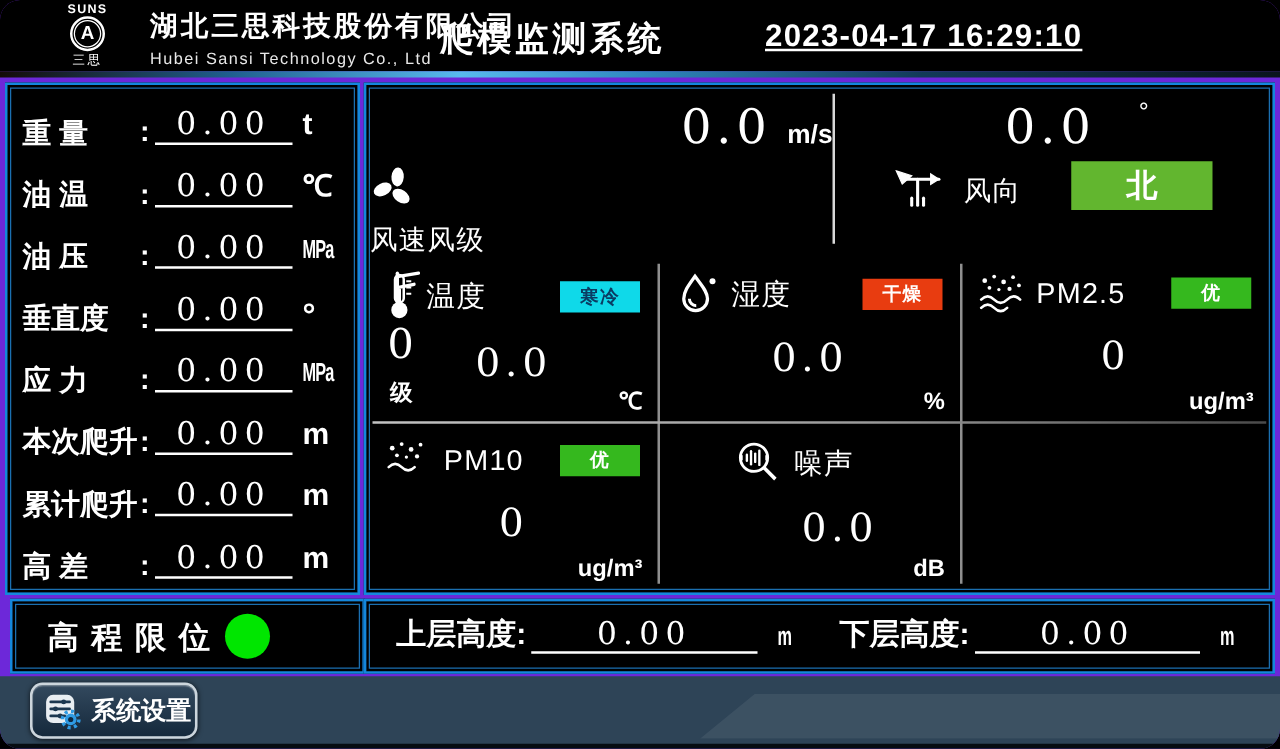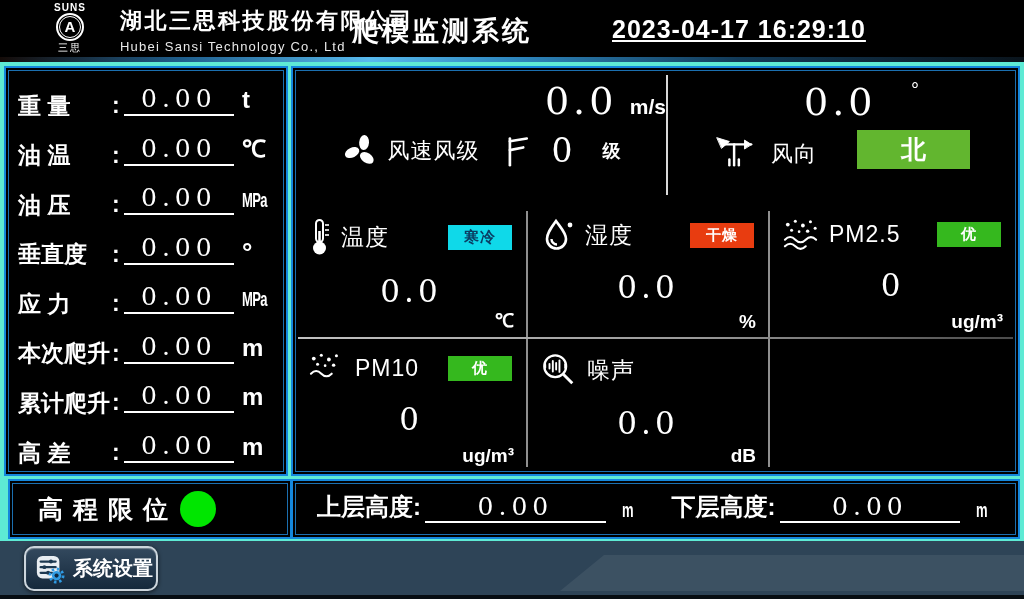--- a/index.html
+++ b/index.html
@@ -5,8 +5,8 @@
   * { margin:0; padding:0; box-sizing:border-box; }
   html,body { background:#000; }
   .screen {
-    position:relative; width:1024px; height:599px; background:#5eead4;
-    font-family:"Liberation Sans",sans-serif; color:#fff; overflow:hidden;
+    position:relative; width:1024px; height:599px; background:#6d28d9;
+    font-family:"Liberation Sans",sans-serif; color:#fff; overflow:hidden;border-radius:16px;
   }
   
   .header { position:absolute; left:0; top:0; width:1024px; height:57px; background:#000; }

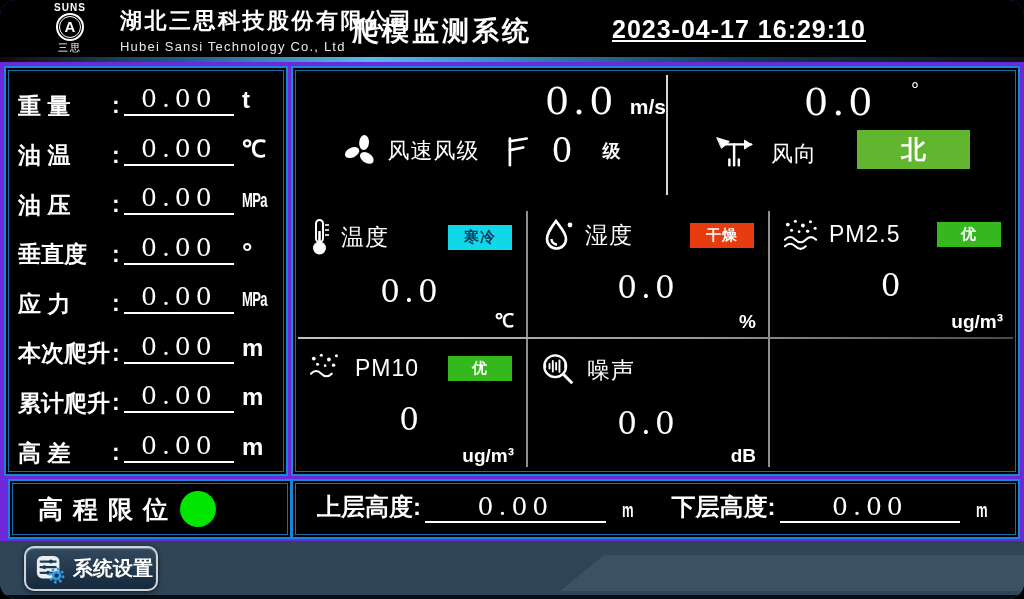--- a/index.html
+++ b/index.html
@@ -48,7 +48,7 @@
   .big-val { font-family:"DejaVu Serif",serif; font-size:38px; letter-spacing:4px; }
   .ws-top { text-align:right; margin-top:8px; }
   .ws-unit { font-size:21px; font-weight:bold; margin-left:8px; }
-  .ws-bottom { display:flex; align-items:center; justify-content:center; margin-top:8px; gap:8px; }
+  .ws-bottom { display:flex; align-items:flex-start; justify-content:center; margin-top:8px; gap:8px;flex-direction:column; }
   .ws-label, .wd-label { font-size:22px; letter-spacing:1px; }
   .lvl-val { font-family:"DejaVu Serif",serif; font-size:33px; margin:0 6px 0 14px; }
   .lvl-unit { font-size:18px; font-weight:bold; }

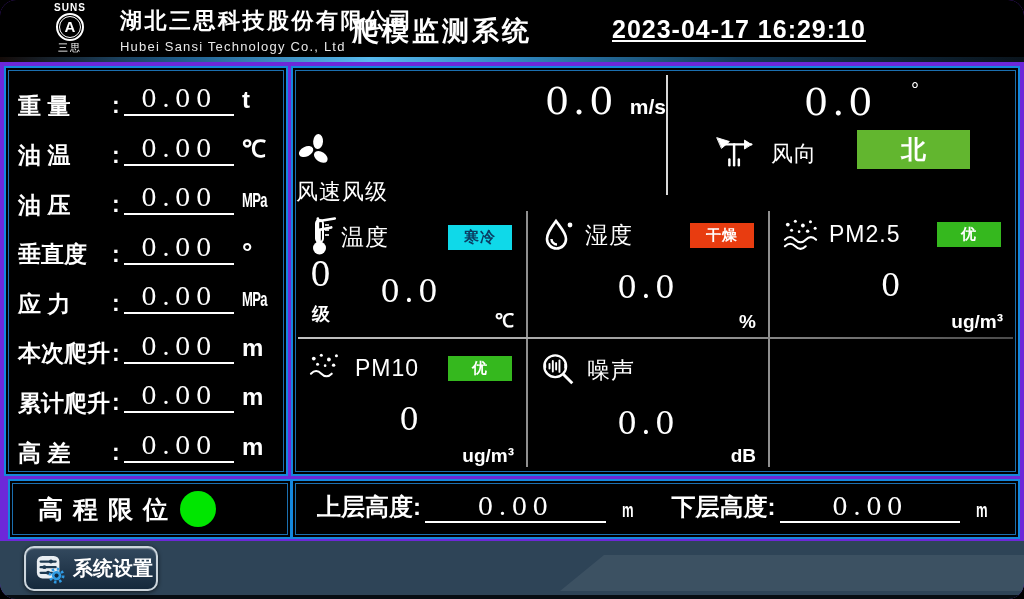--- a/index.html
+++ b/index.html
@@ -68,7 +68,7 @@
   .ec1 { left:232px; top:0;    width:240px; height:132px; }
   .ec2 { left:474px; top:0;    right:0;     height:132px; }
   .ec3 { left:0;    top:134px; width:230px; bottom:0; }
-  .ec4 { left:232px; top:134px; width:240px; bottom:0; }
+  .ec4 { left:232px; top:134px; width:240px; bottom:0;padding-left:48px; }
   .ec5 { left:474px; top:134px; right:0;    bottom:0; }
   .cell-head { display:flex; align-items:center; gap:9px; padding:12px 10px 0 12px; }
   .cell-label { font-size:23px; letter-spacing:1px; white-space:nowrap; }

